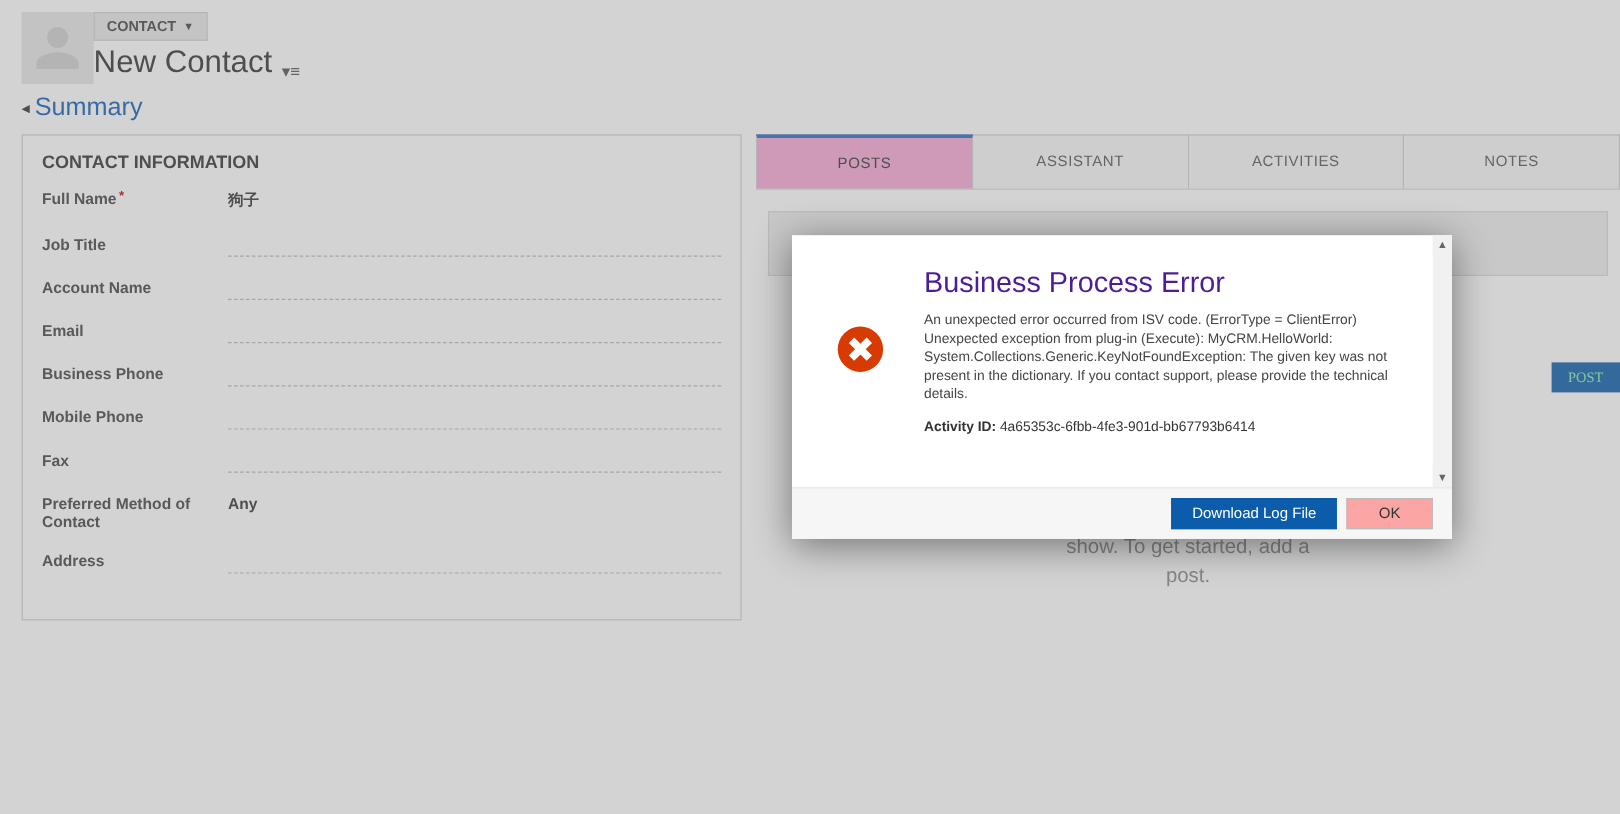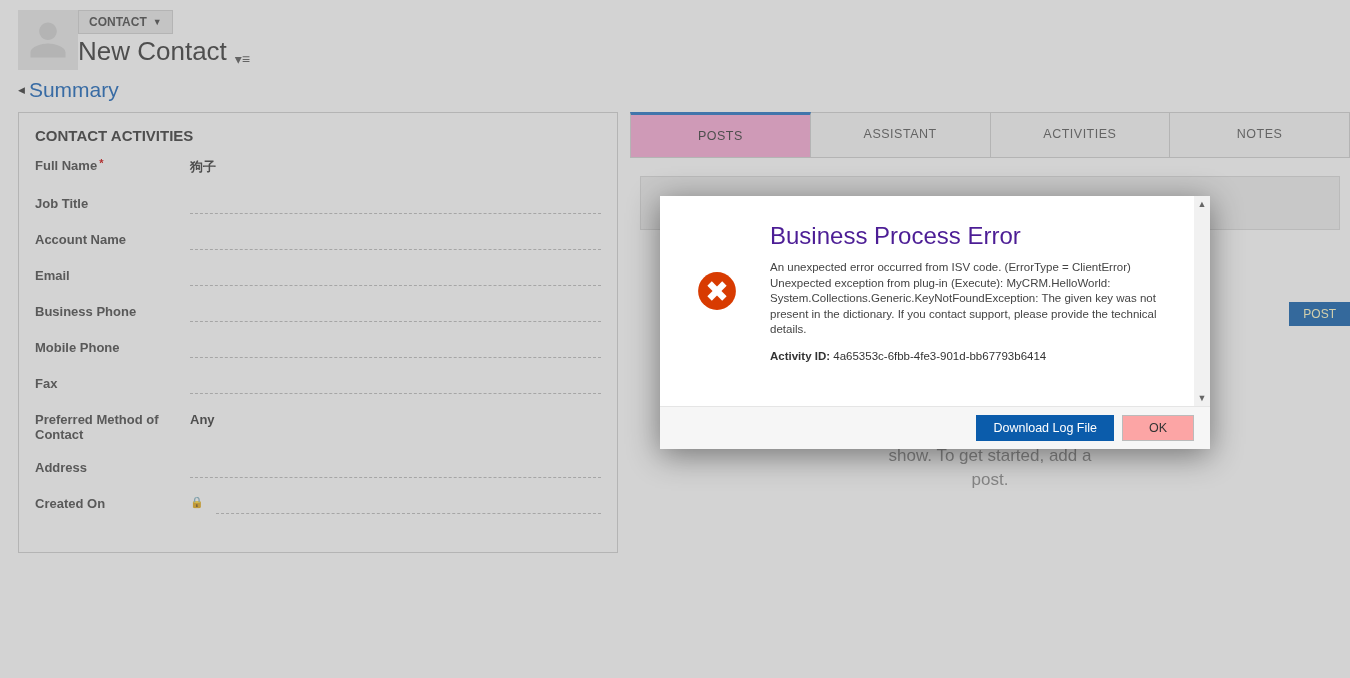--- a/index.html
+++ b/index.html
@@ -312,7 +312,7 @@
   <div class="cols">
 
     <div class="card">
-      <div class="card-title">CONTACT ACTIVITIES</div>
+      <div class="card-title">CONTACT INFORMATION</div>
 
       <div class="field-row">
         <div class="fld-label">

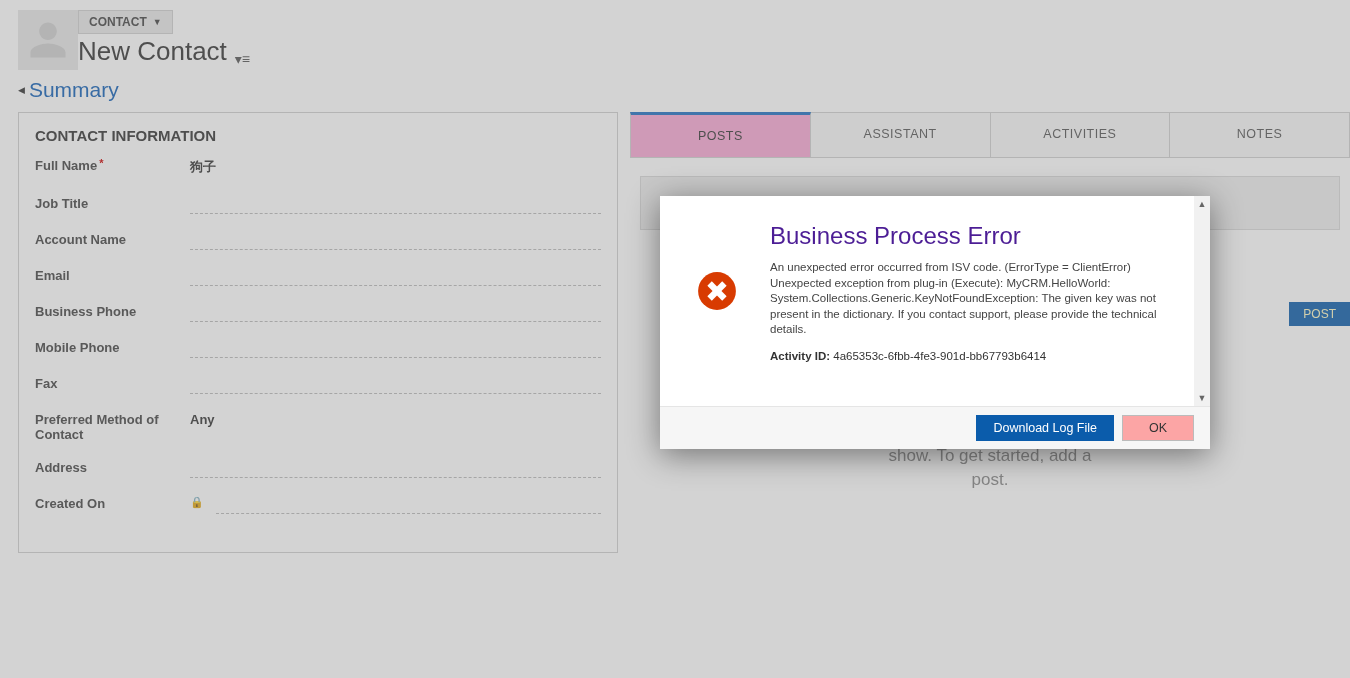--- a/index.html
+++ b/index.html
@@ -171,13 +171,14 @@
     align-self: flex-end;
     margin: 12px 0 0 0;
     background: #0b5cab;
-    color: #fef9c3;
+    color: #86efac;
     font-size: 12px;
     padding: 5px 14px;
     border: none;
     position: absolute;
     right: 0;
     top: 290px;
+    font-family: Liberation Serif, serif;
   }
   .empty-area {
     margin-top: 120px;

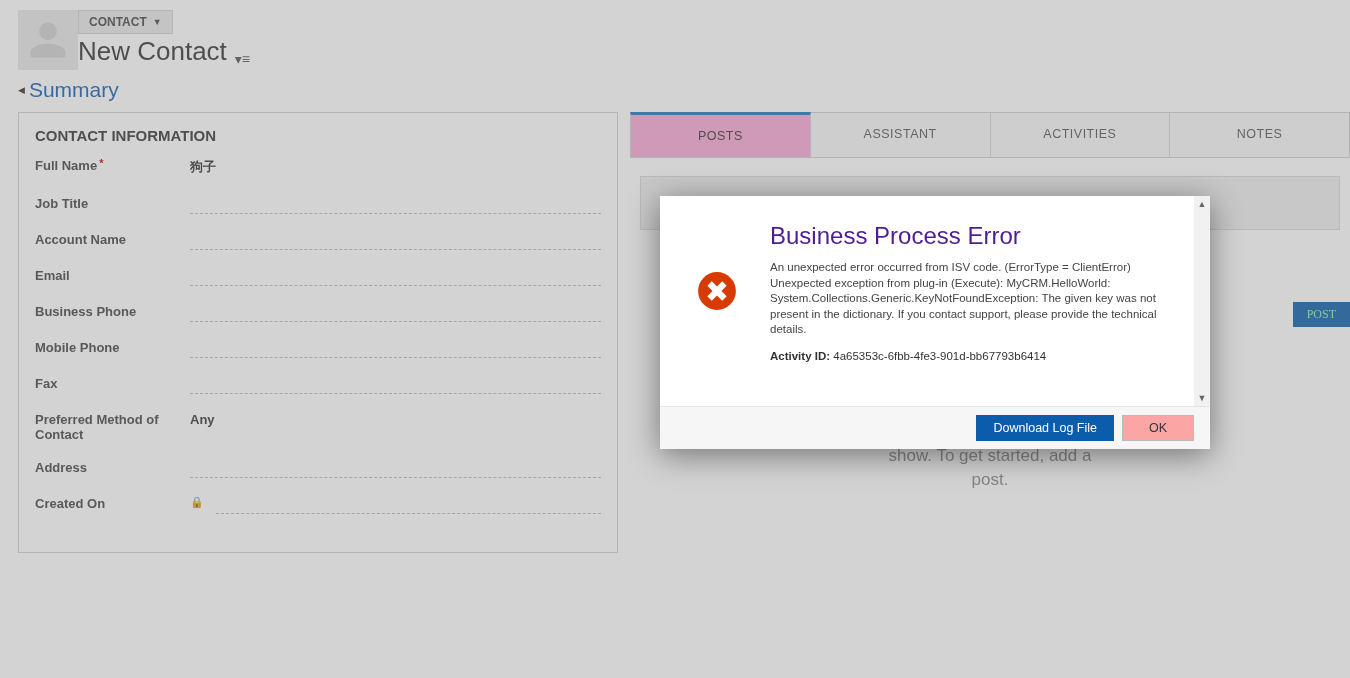--- a/index.html
+++ b/index.html
@@ -362,11 +362,6 @@
         <div class="fld-val"></div>
       </div>
 
-      <div class="field-row">
-        <div class="fld-label">Created On</div>
-        <span class="lock-icon">🔒</span>
-        <div class="fld-val"></div>
-      </div>
     </div>
 
     <div class="right">

